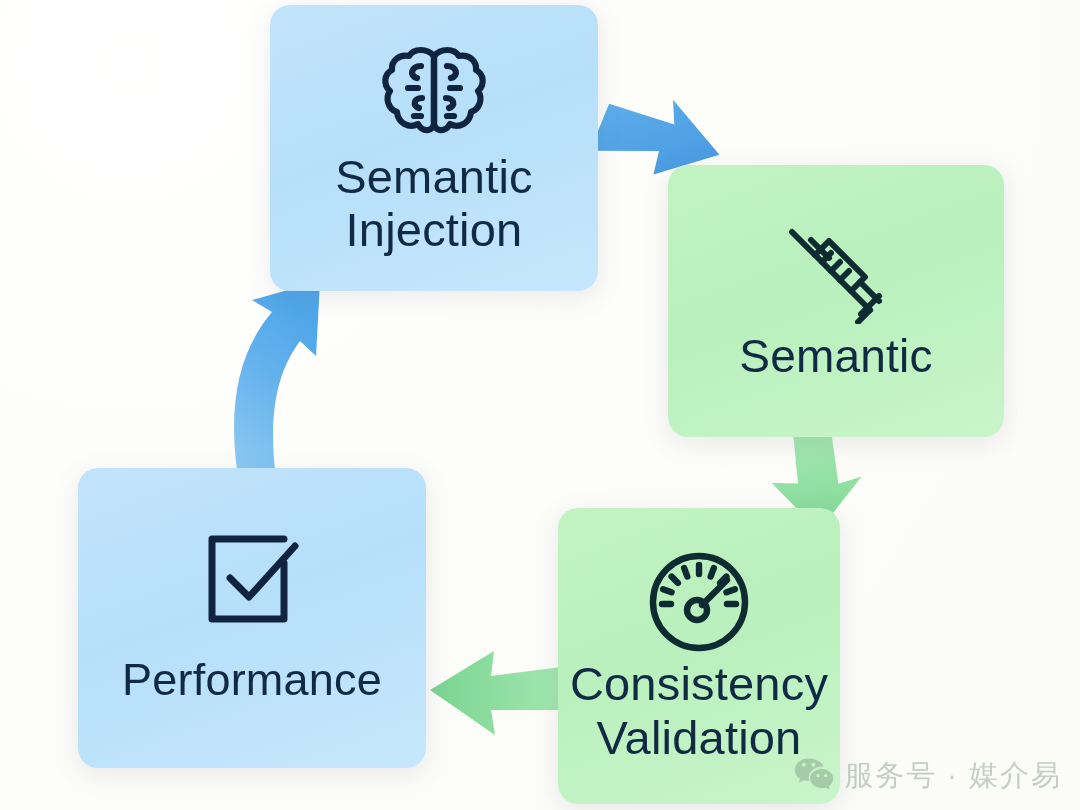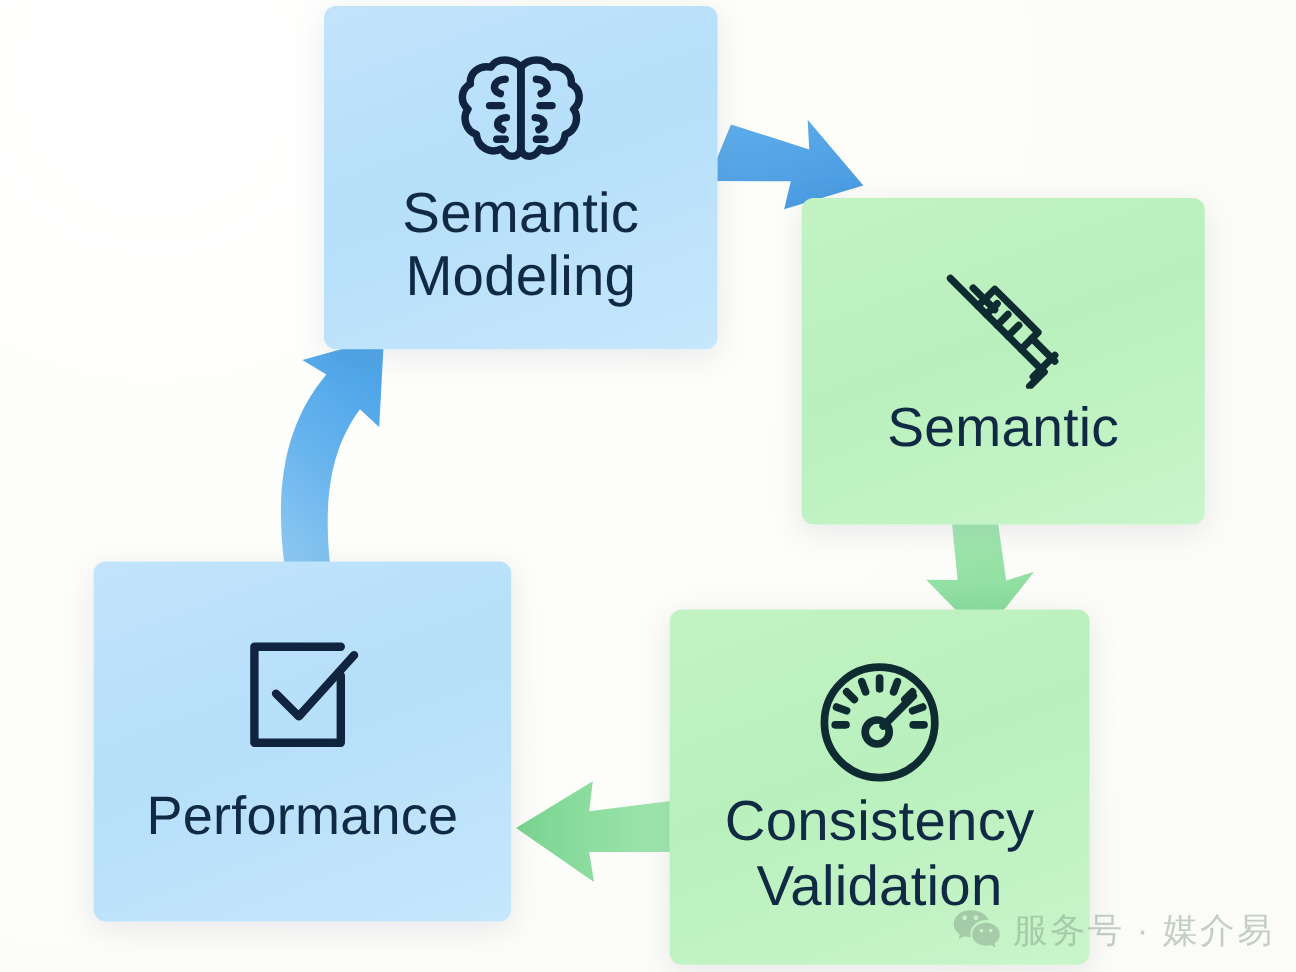--- a/index.html
+++ b/index.html
@@ -25,7 +25,7 @@
   
   .node {
     position: absolute;
-    border-radius: 10px;
+    border-radius: 20px;
     display: flex;
     flex-direction: column;
     align-items: center;

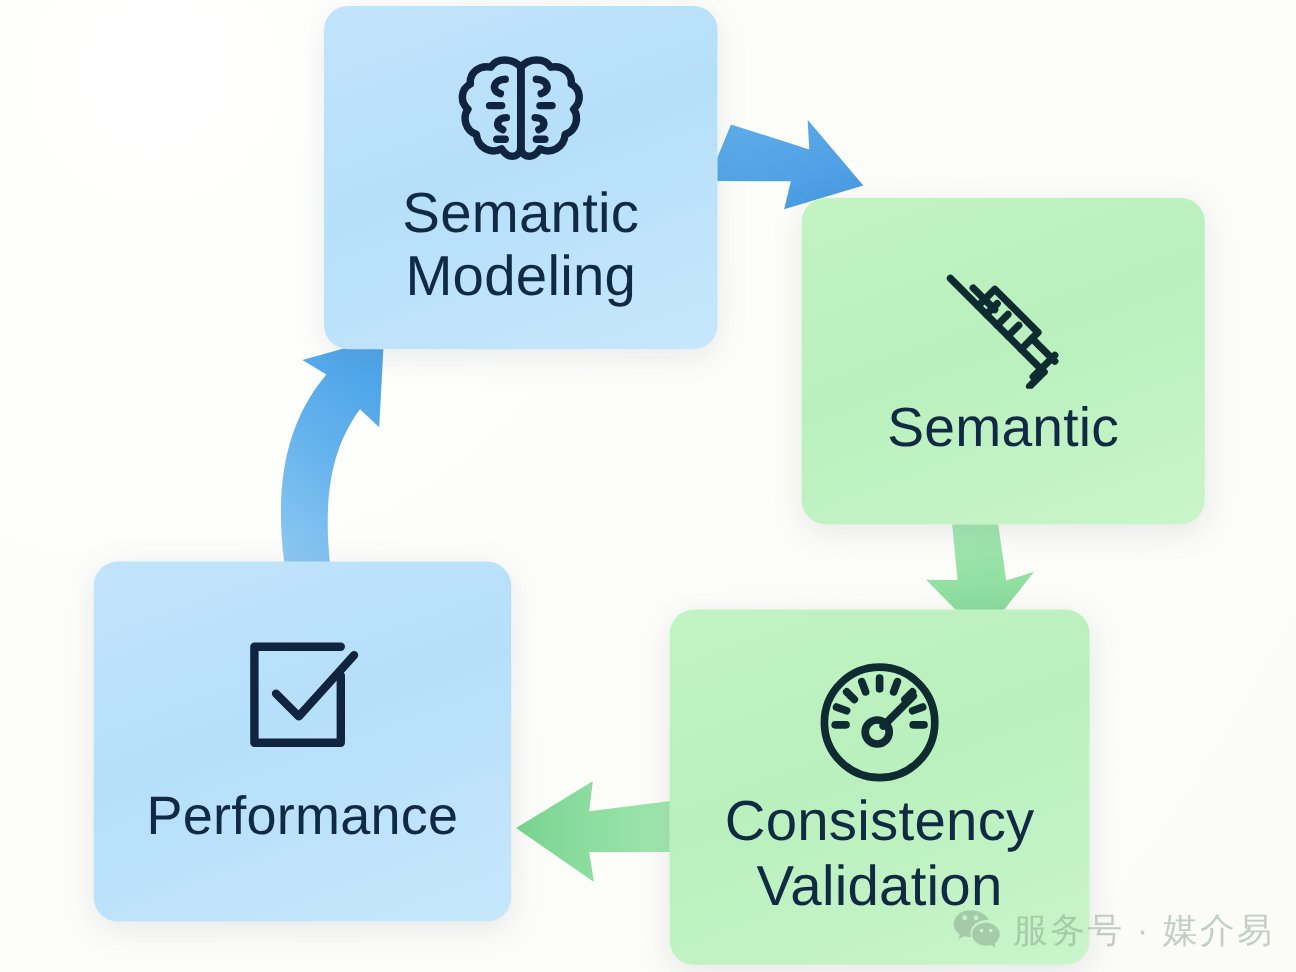--- a/index.html
+++ b/index.html
@@ -173,7 +173,7 @@
     </span>
     <span class="node-label">
       <span class="line">Semantic</span>
-      <span class="line">Modeling</span>
+      <span class="line">Injection</span>
     </span>
   </div>
 

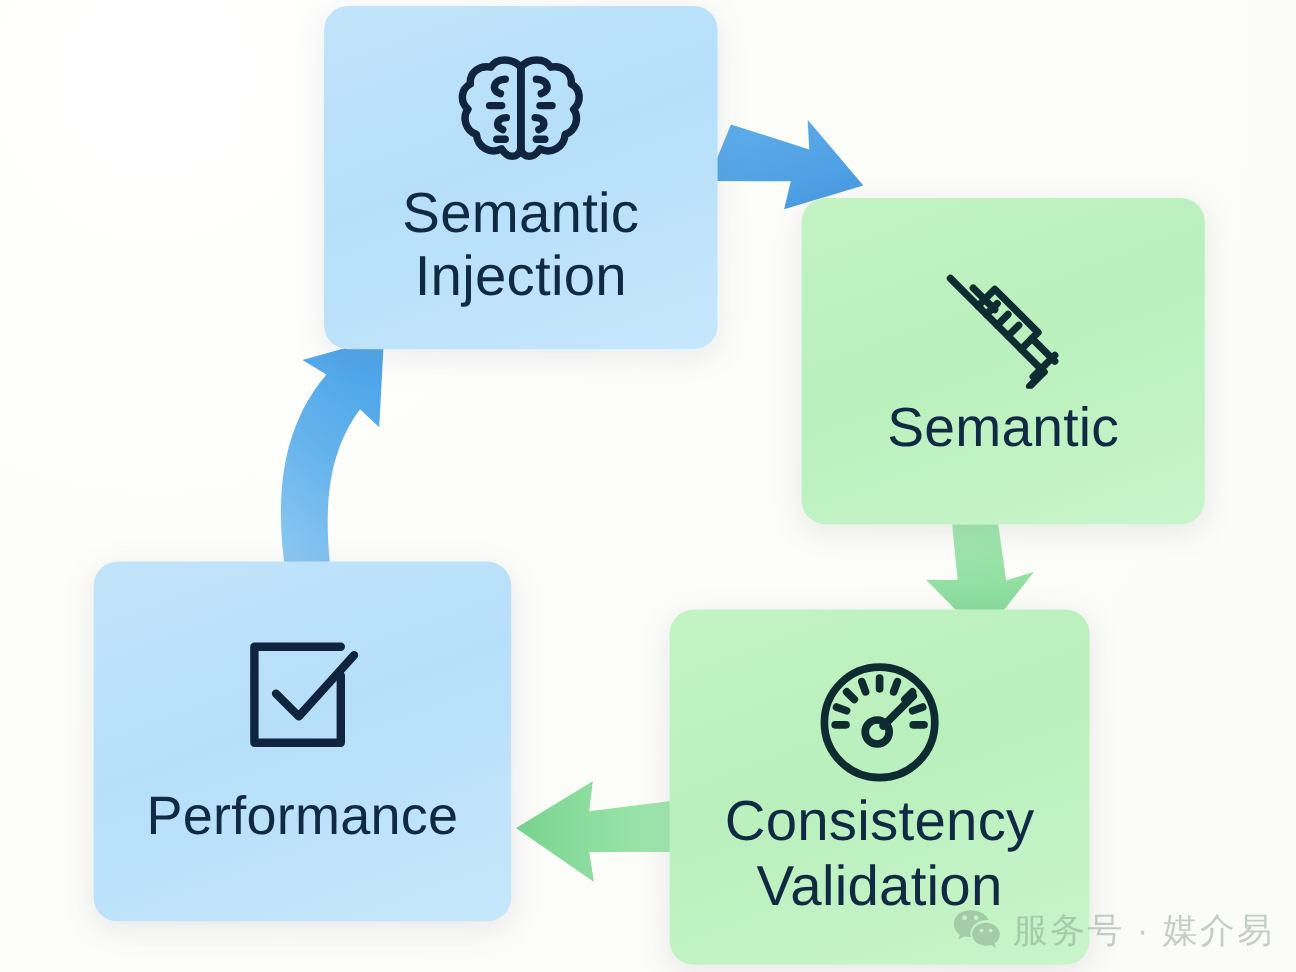--- a/index.html
+++ b/index.html
@@ -68,7 +68,7 @@
   #node-semantic-injection .node-label { font-size: 46px; line-height: 1.14; }
 
   #node-consistency-validation {
-    left: 558px; top: 508px; width: 350px; height: 296px;
+    left: 558px; top: 508px; width: 282px; height: 296px;
   }
   #node-consistency-validation .node-icon { margin-bottom: 4px; }
   #node-consistency-validation .node-label { font-size: 47px; line-height: 1.14; }

